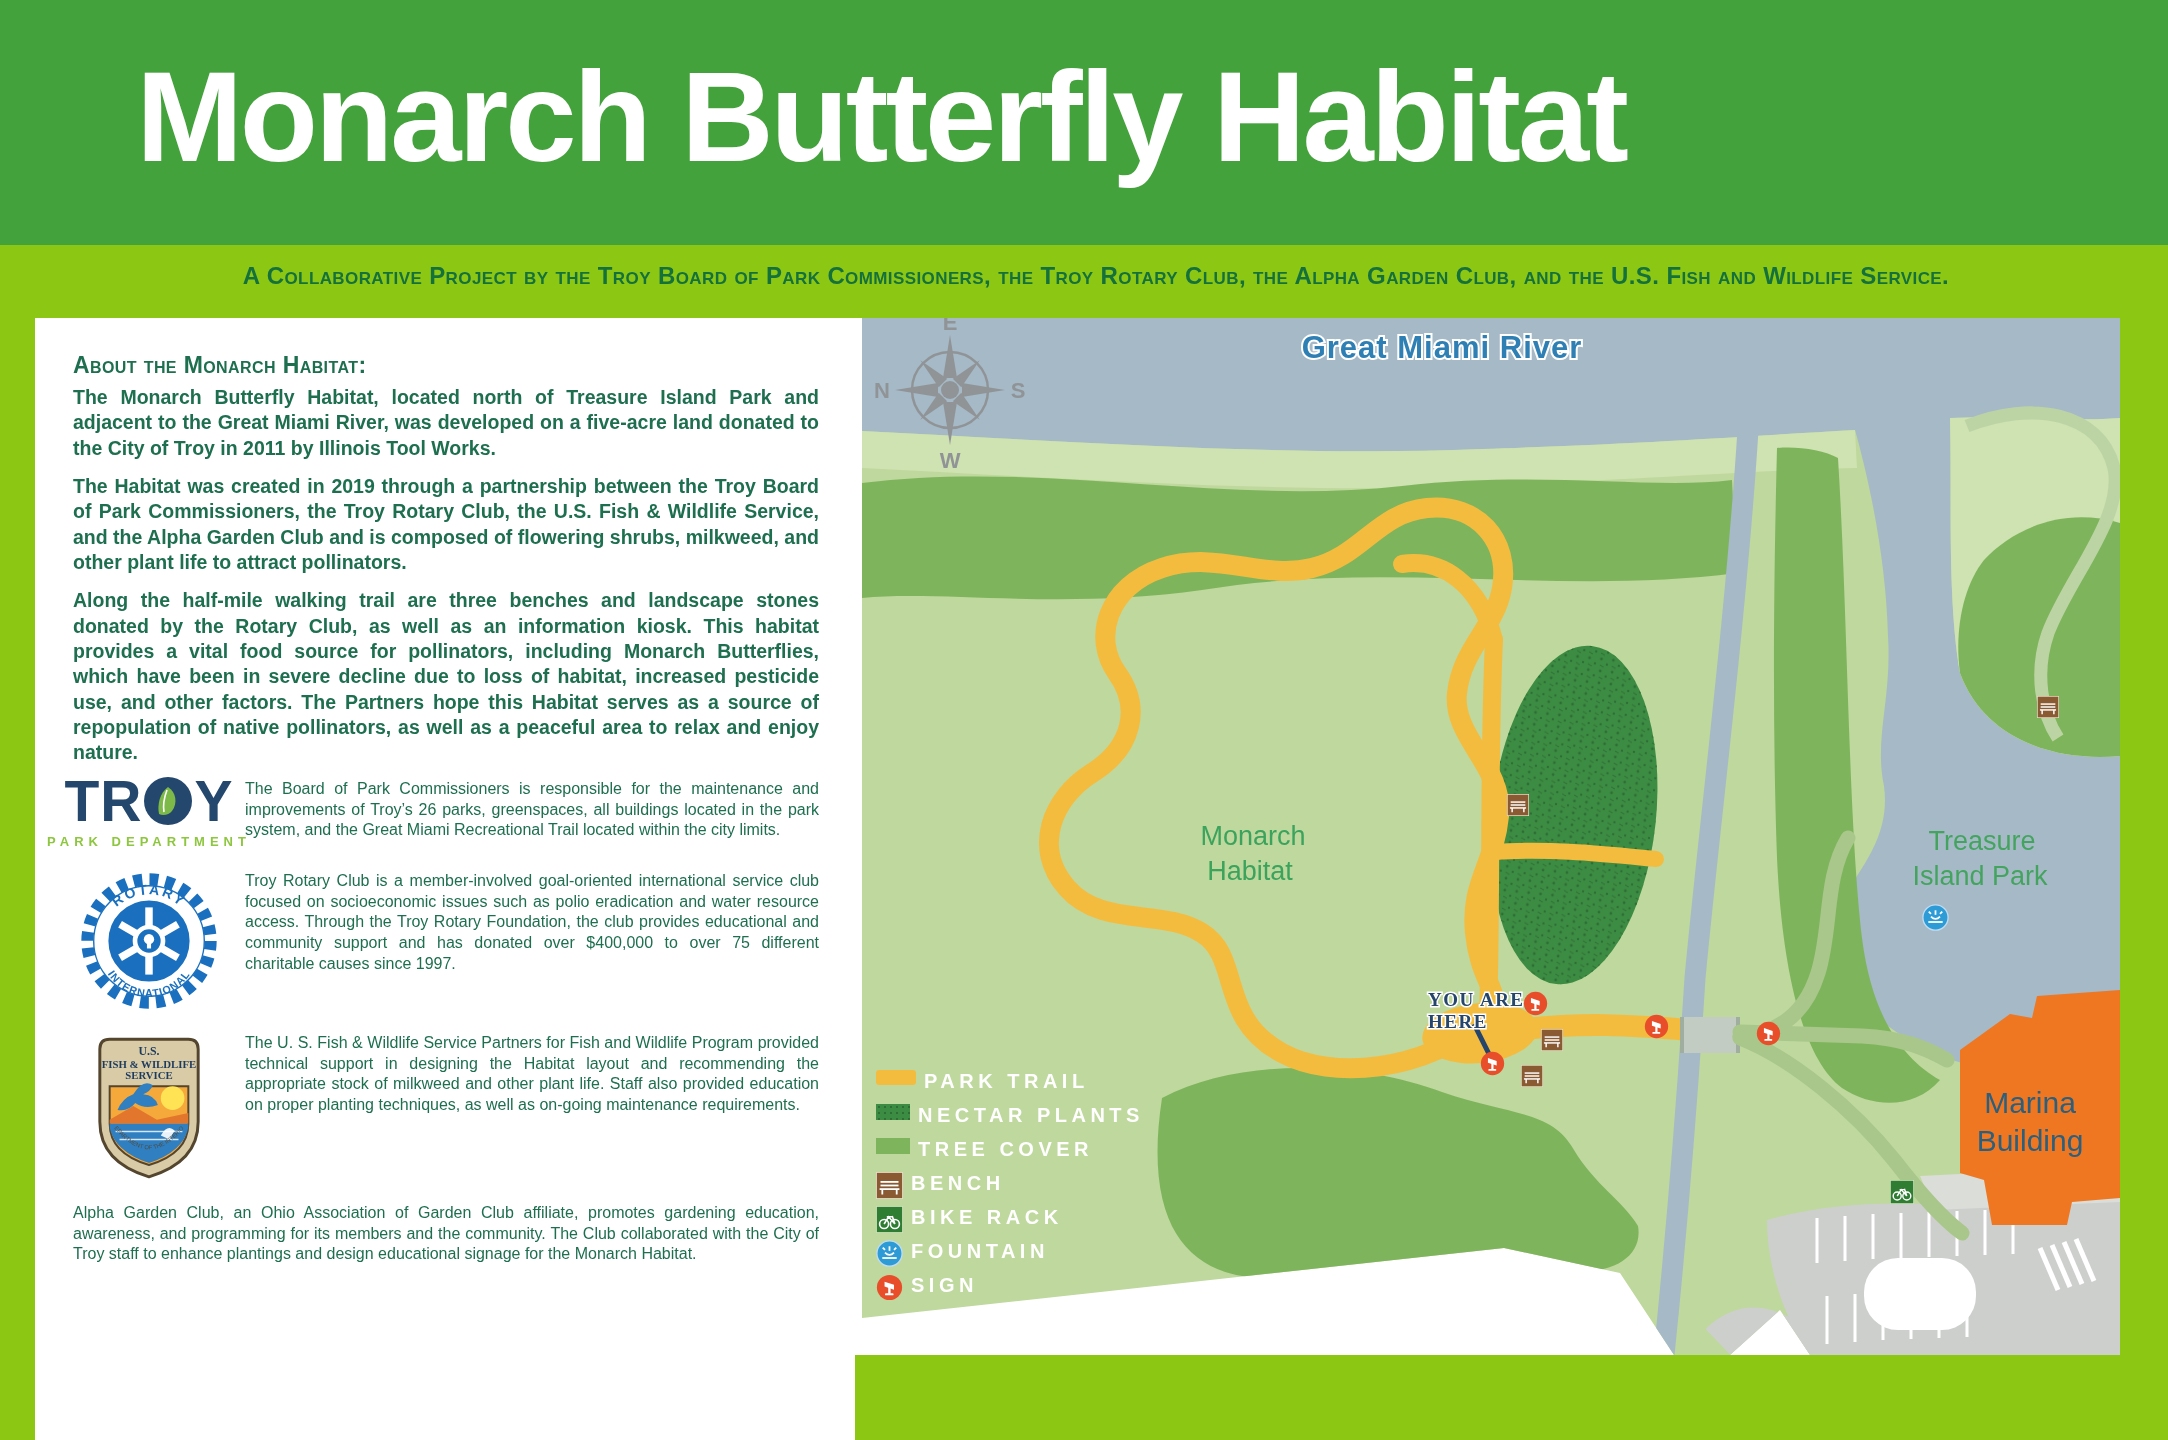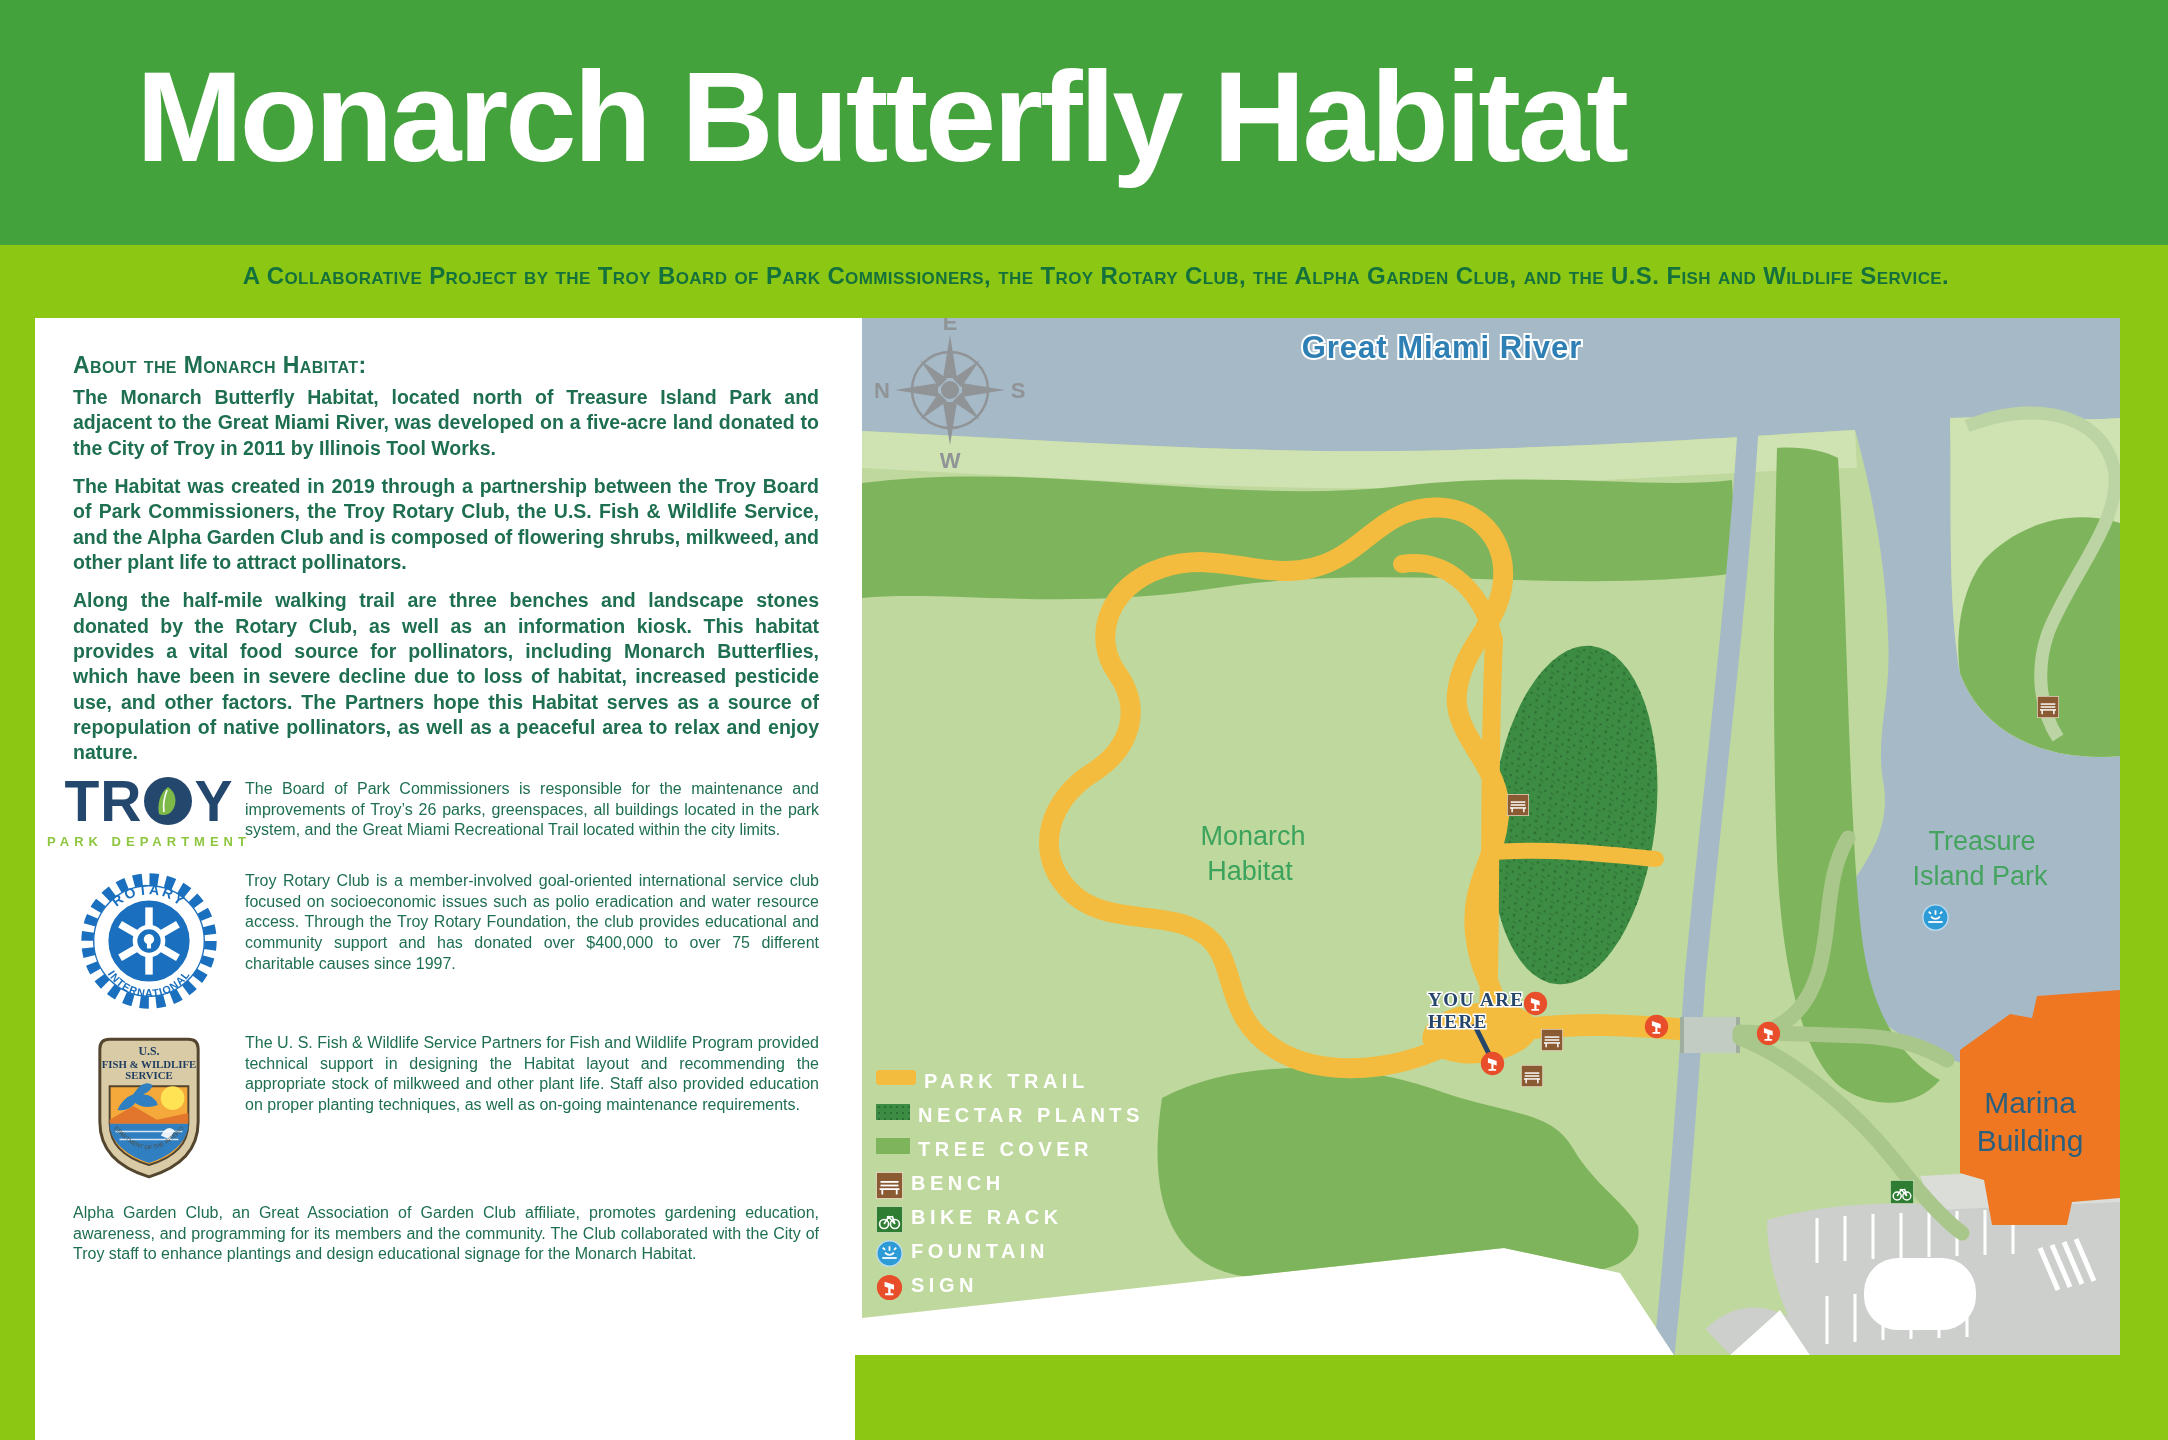--- a/index.html
+++ b/index.html
@@ -184,7 +184,7 @@
   </div>
 
   <div class="partner-row">
-    <p class="partner-text">Alpha Garden Club, an Great Association of Garden Club affiliate, promotes gardening education, awareness, and programming for its members and the community. The Club collaborated with the City of Troy staff to enhance plantings and design educational signage for the Monarch Habitat.</p>
+    <p class="partner-text">Alpha Garden Club, an Ohio Association of Garden Club affiliate, promotes gardening education, awareness, and programming for its members and the community. The Club collaborated with the City of Troy staff to enhance plantings and design educational signage for the Monarch Habitat.</p>
   </div>
 
 </div>

